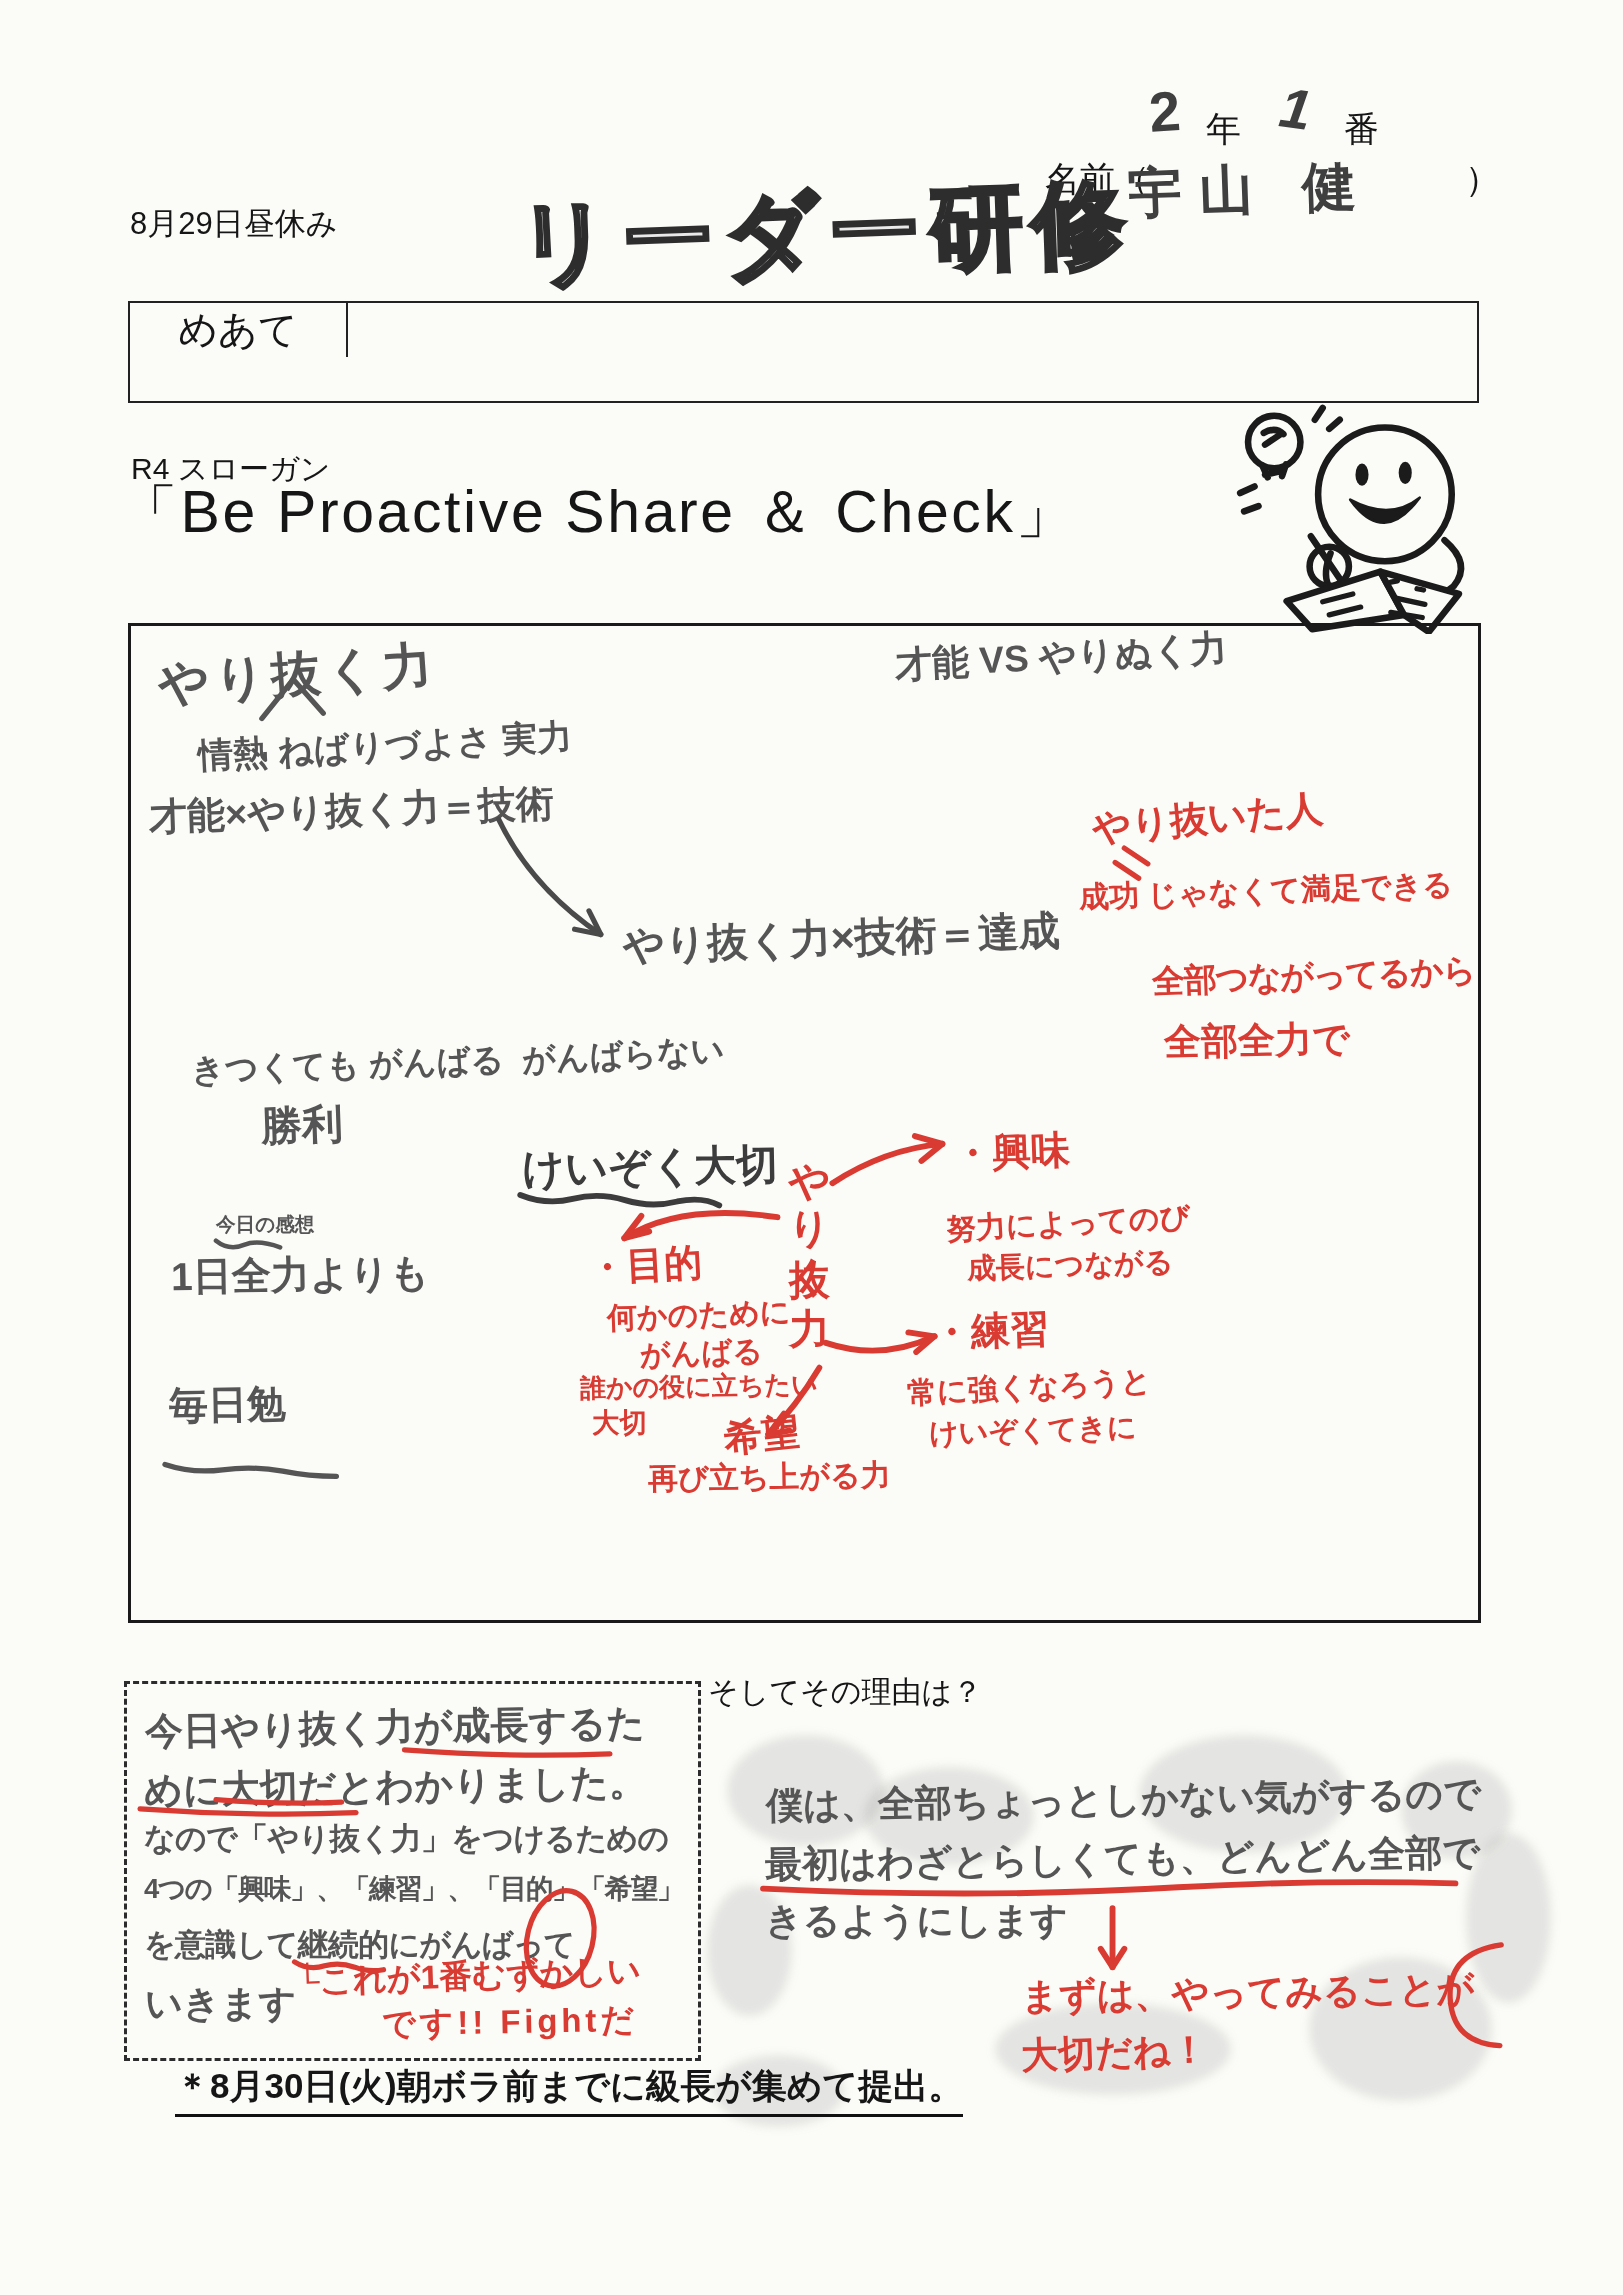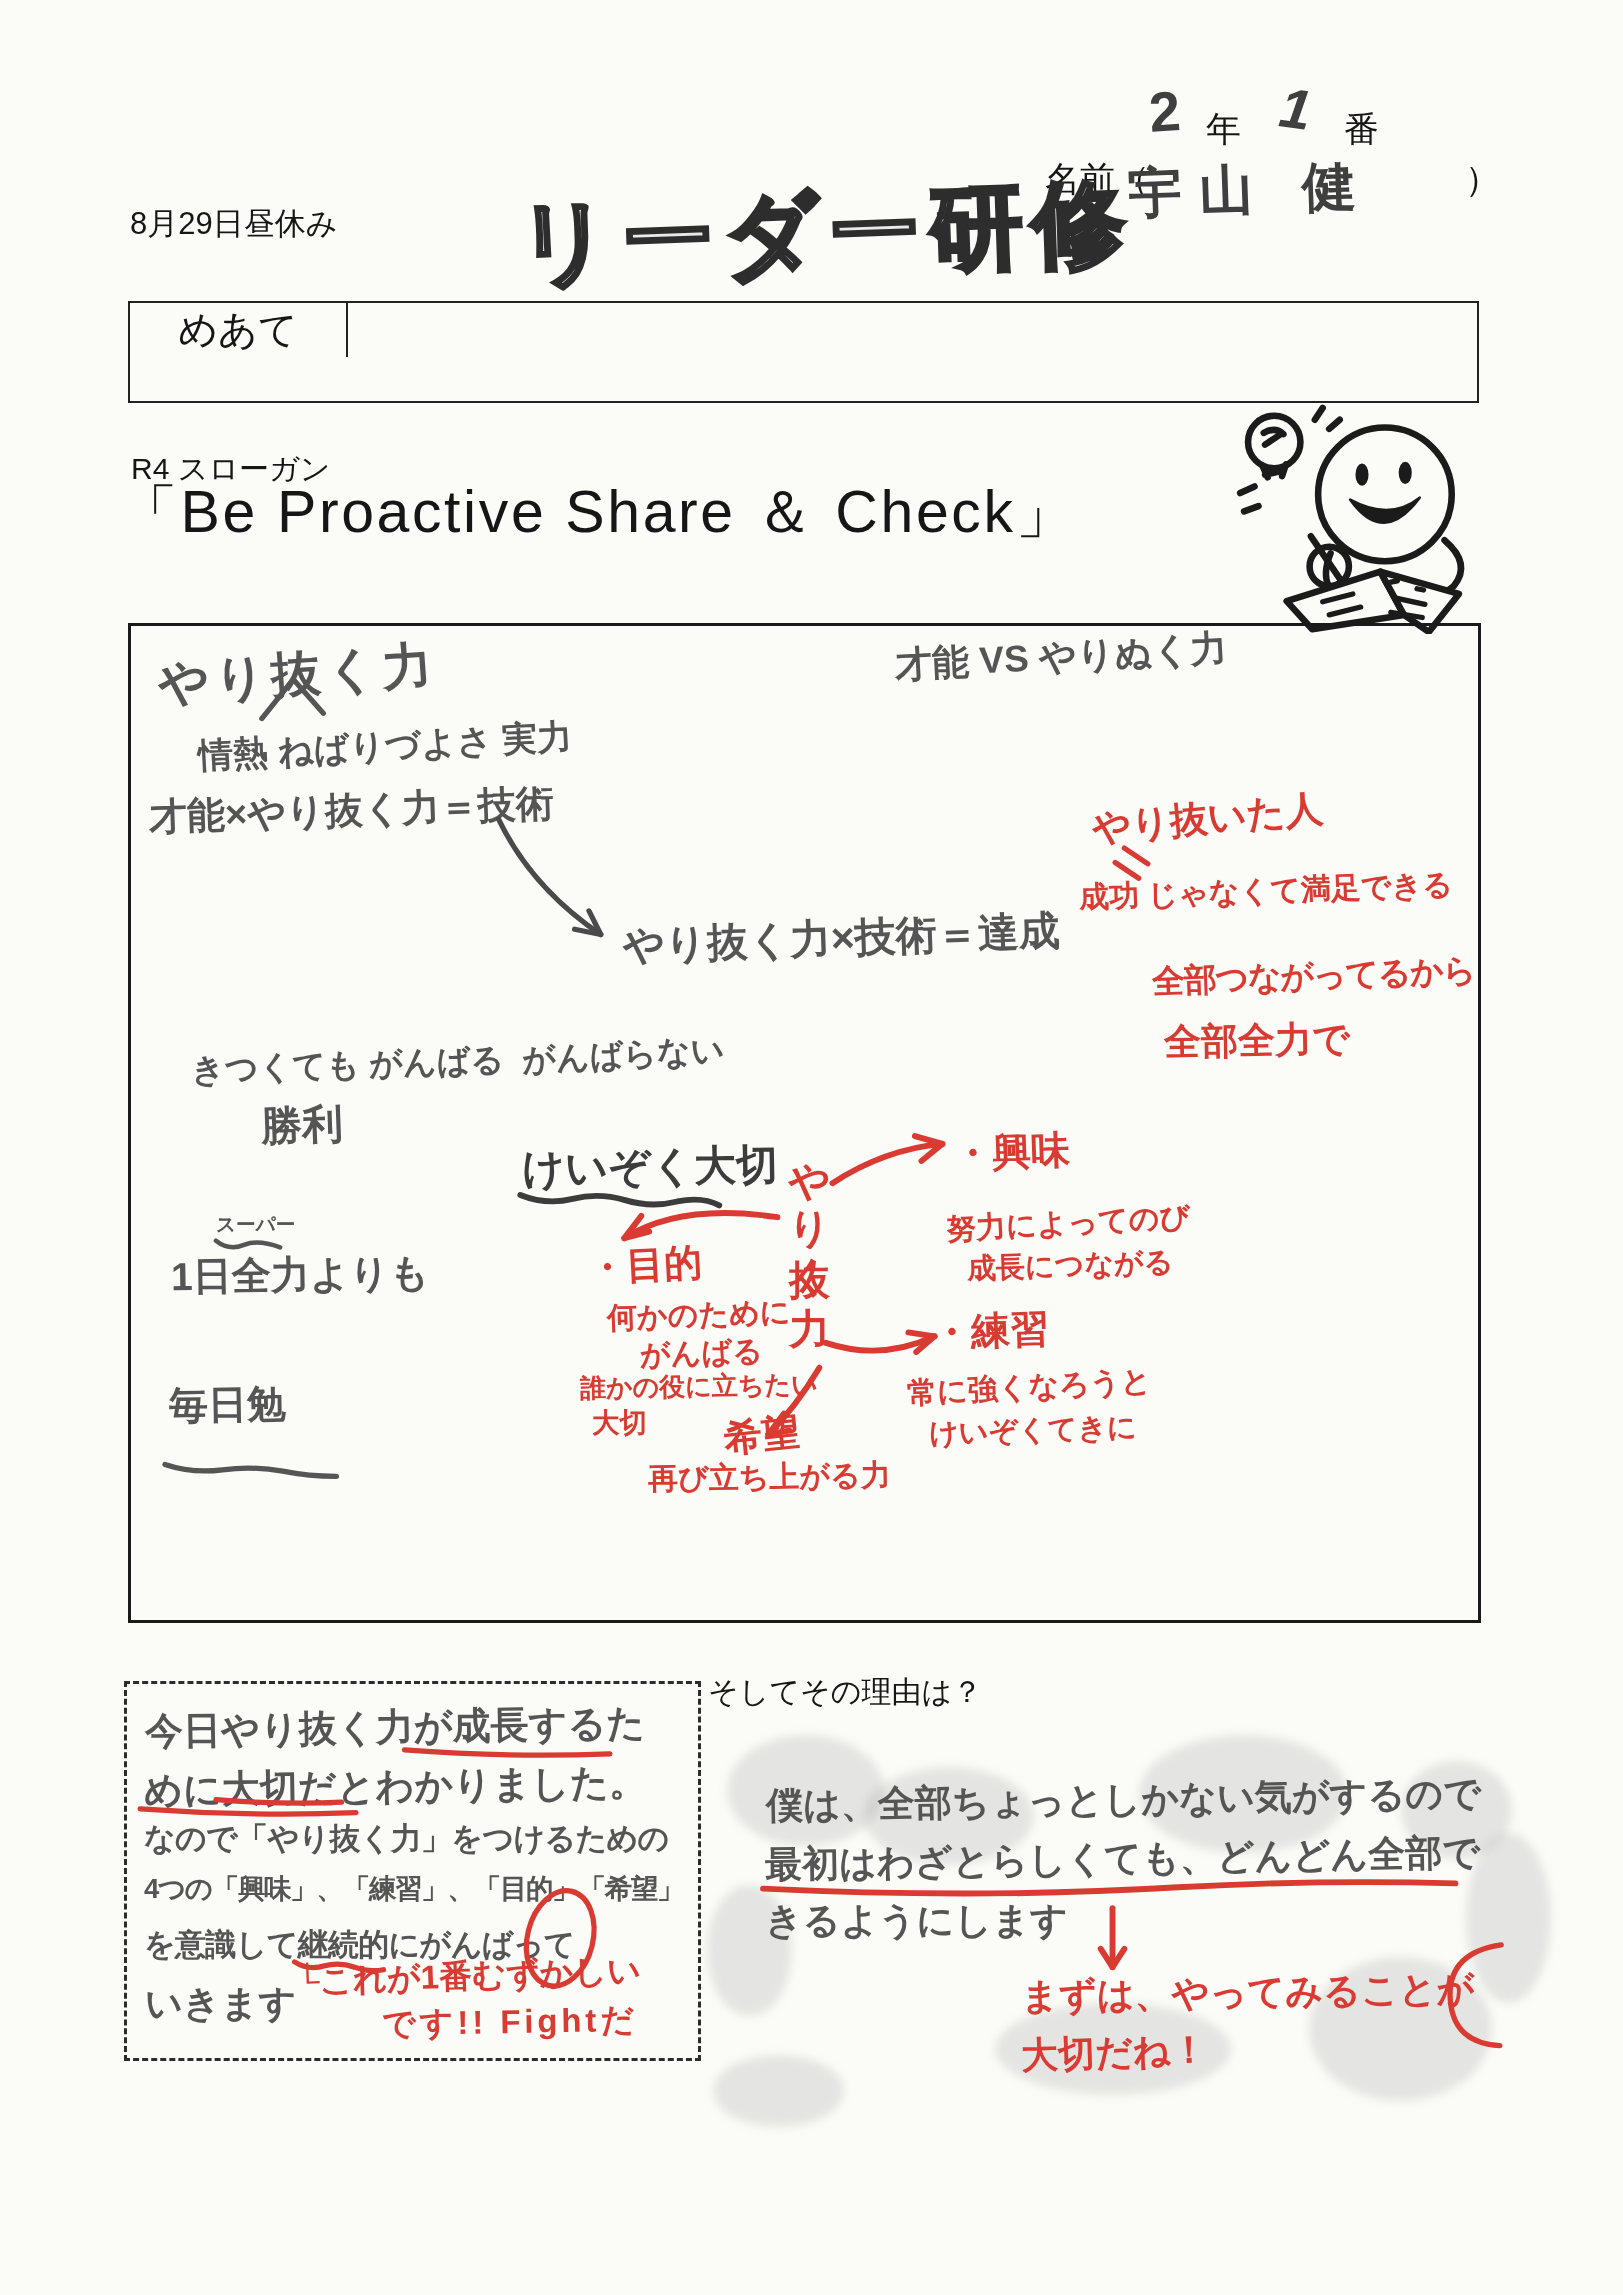--- a/index.html
+++ b/index.html
@@ -116,7 +116,7 @@
   <div class="abs hw" style="left:191px;top:1043px;font-size:33px;transform:rotate(-2deg);">きつくても がんばる</div>
   <div class="abs hw" style="left:522px;top:1033px;font-size:33px;transform:rotate(-3deg);">がんばらない</div>
   <div class="abs hw" style="left:261px;top:1098px;font-size:41px;transform:rotate(-2deg);">勝利</div>
-  <div class="abs hw" style="left:216px;top:1211px;font-size:19.6px;">スーパー</div>
+  <div class="abs hw" style="left:216px;top:1211px;font-size:19.6px;">今日の感想</div>
   <div class="abs hw" style="left:171px;top:1248px;font-size:39px;transform:rotate(-1deg);">1日全力よりも</div>
   <div class="abs hw" style="left:169px;top:1378px;font-size:39px;transform:rotate(-1deg);">毎日勉</div>
   <div class="abs hw" style="left:522px;top:1139px;font-size:42px;transform:rotate(-1deg);color:#3c3c3c;">けいぞく大切</div>

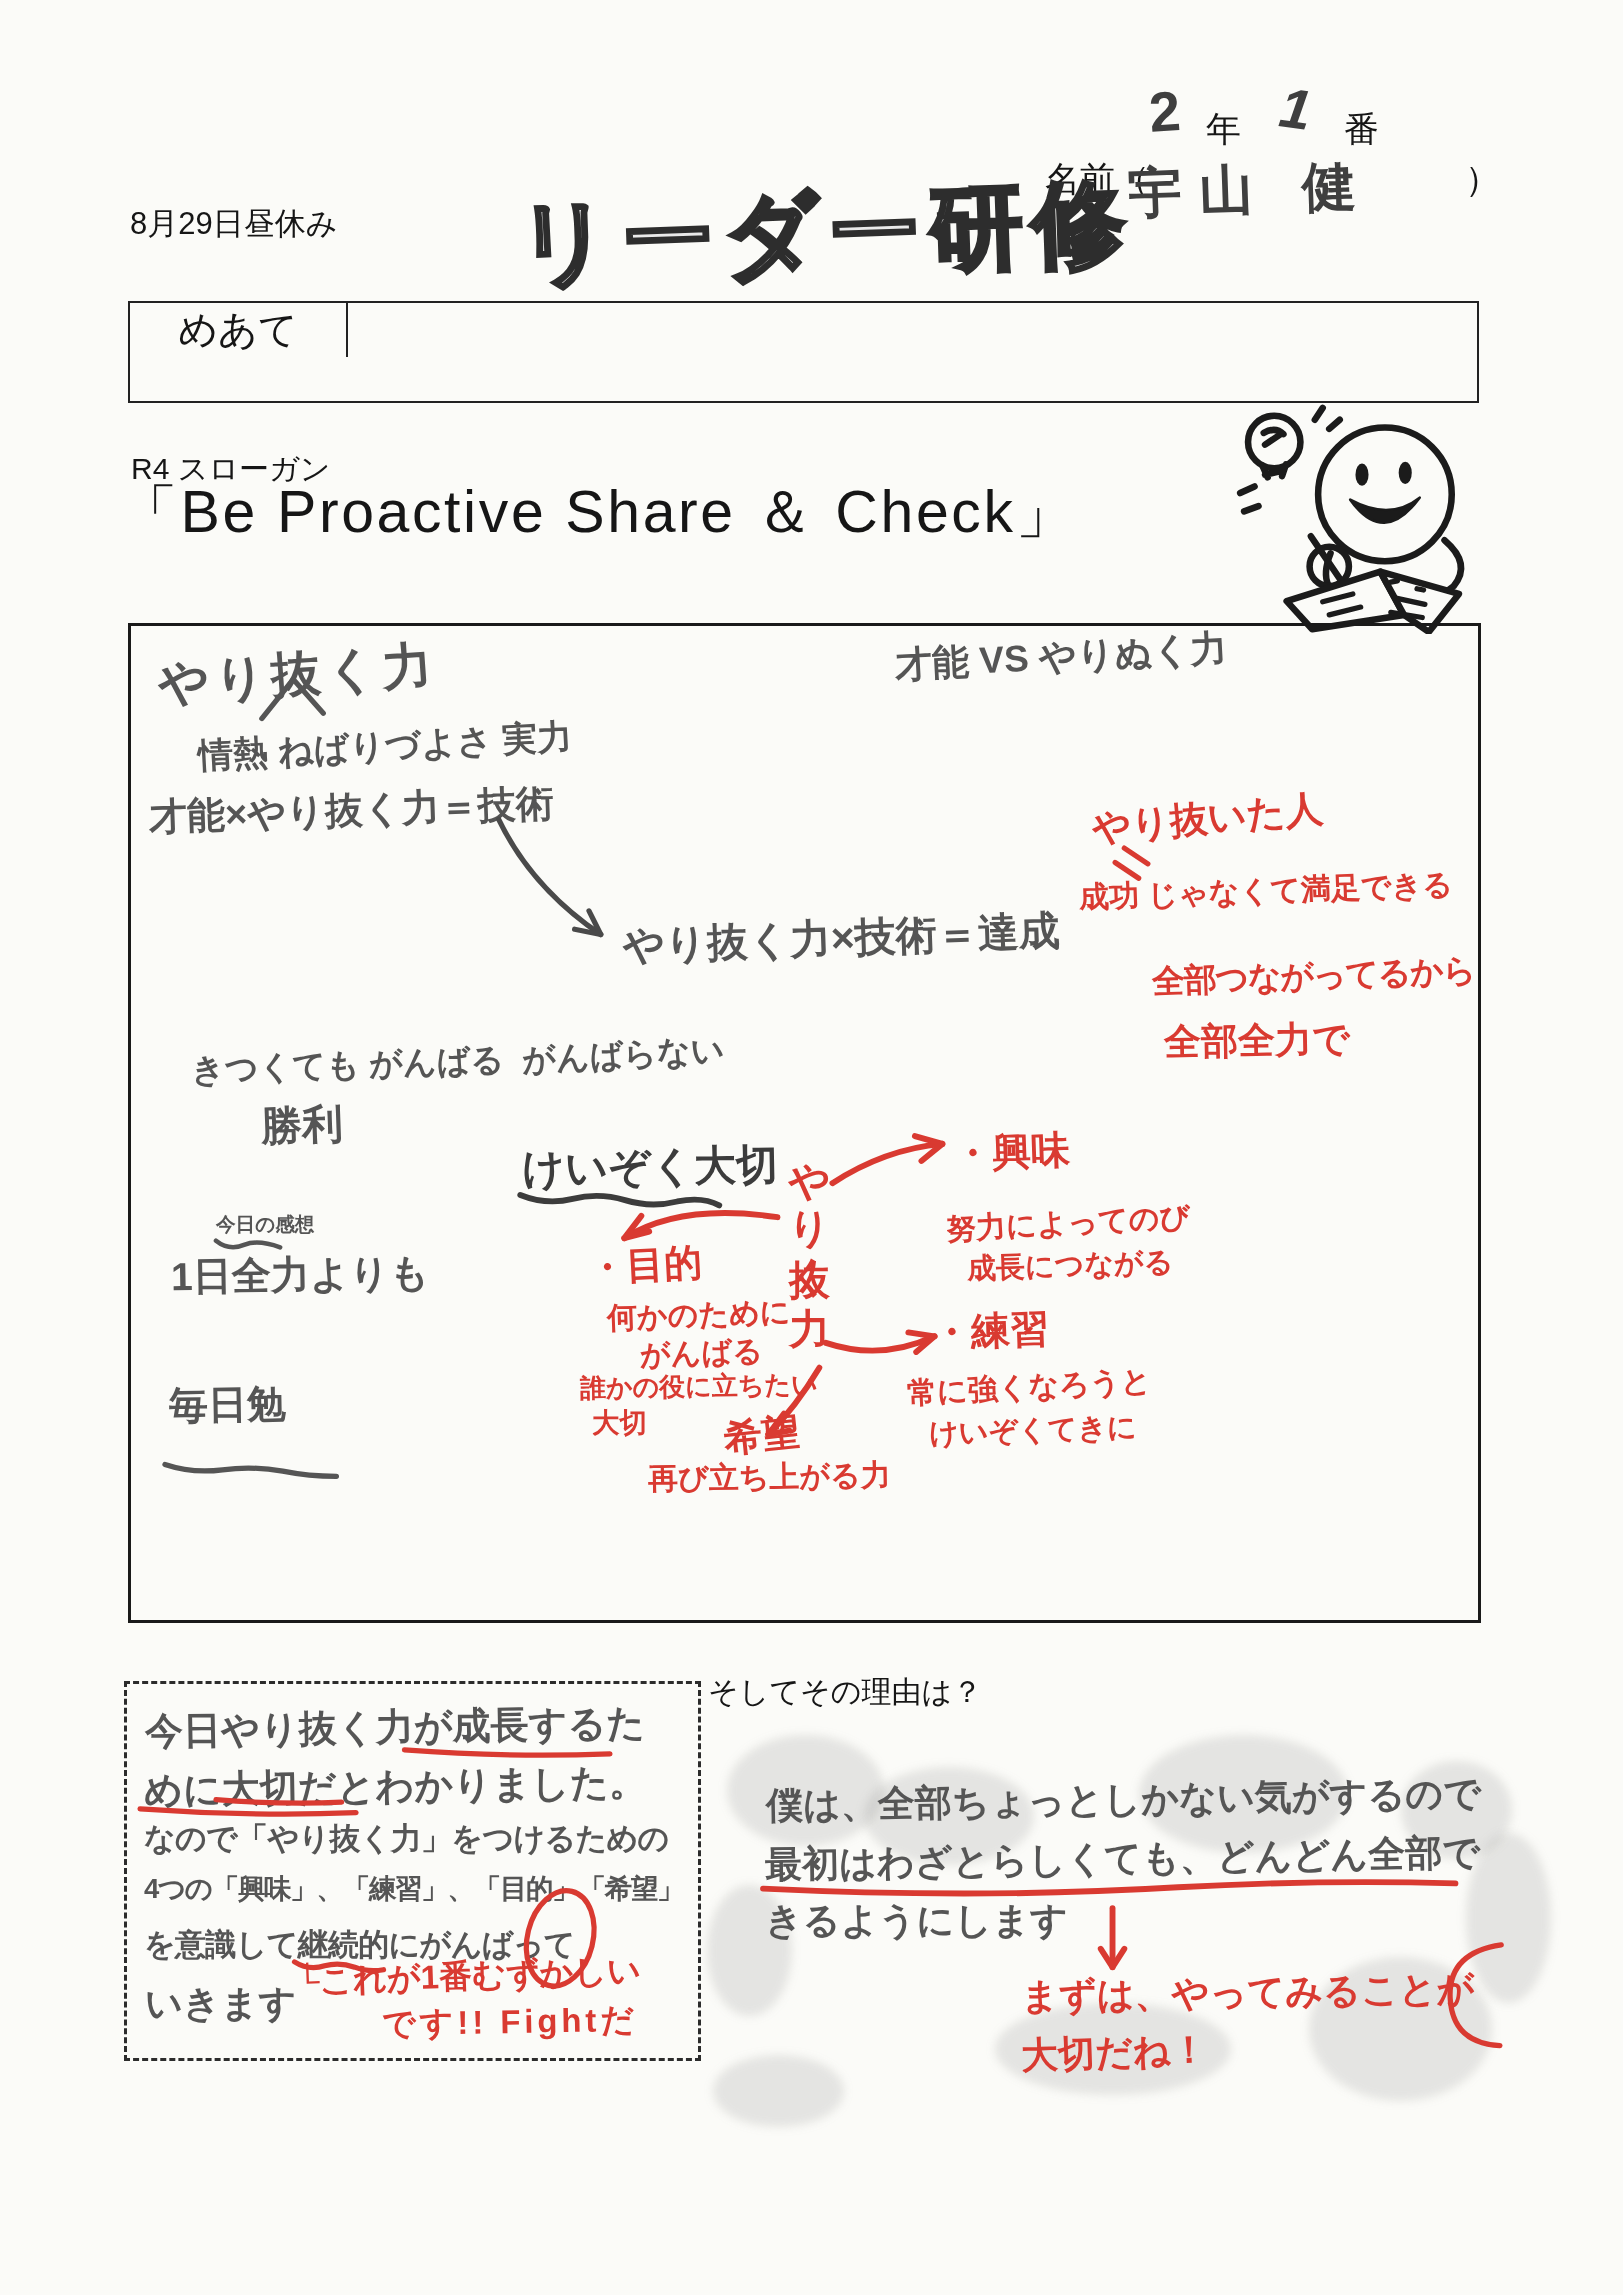--- a/index.html
+++ b/index.html
@@ -168,6 +168,7 @@
   <div class="abs hwr" style="left:1021px;top:1968px;font-size:37px;transform:rotate(-1deg);">まずは、やってみることが</div>
   <div class="abs hwr" style="left:1021px;top:2028px;font-size:37px;transform:rotate(-2deg);">大切だね！</div>
 
+  <div class="abs printed footer-line" style="left:175px;top:2063px;font-size:35px;">＊8月30日(火)朝ボラ前までに級長が集めて提出。</div>
 
   <svg class="overlay" width="1623" height="2295" viewBox="0 0 2480 3507">
 

